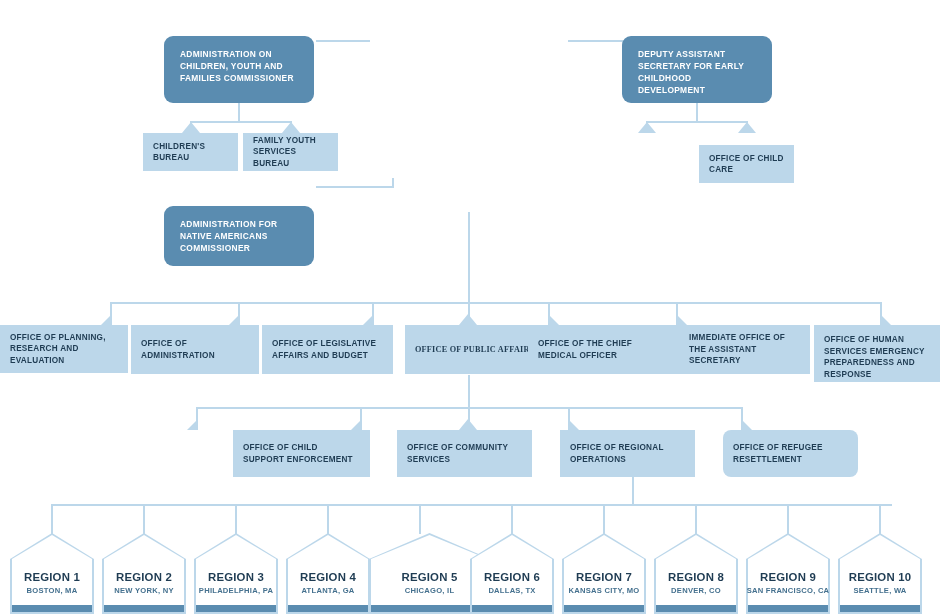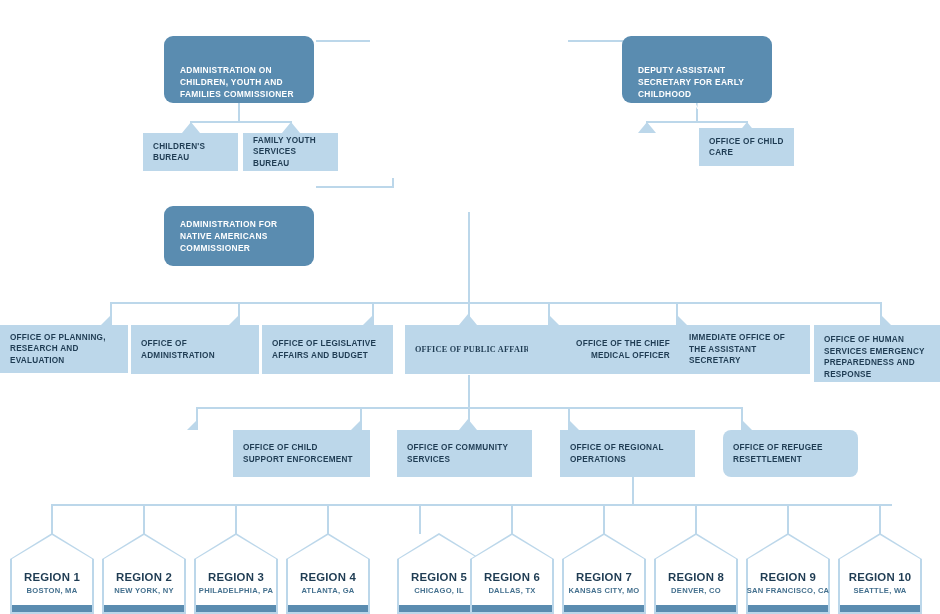--- a/index.html
+++ b/index.html
@@ -58,7 +58,7 @@
     font-weight:bold;
     letter-spacing:.3px;
     line-height:12px;
-    padding:28px 16px;
+    padding:12px 16px;
     text-transform:uppercase;
   }
 

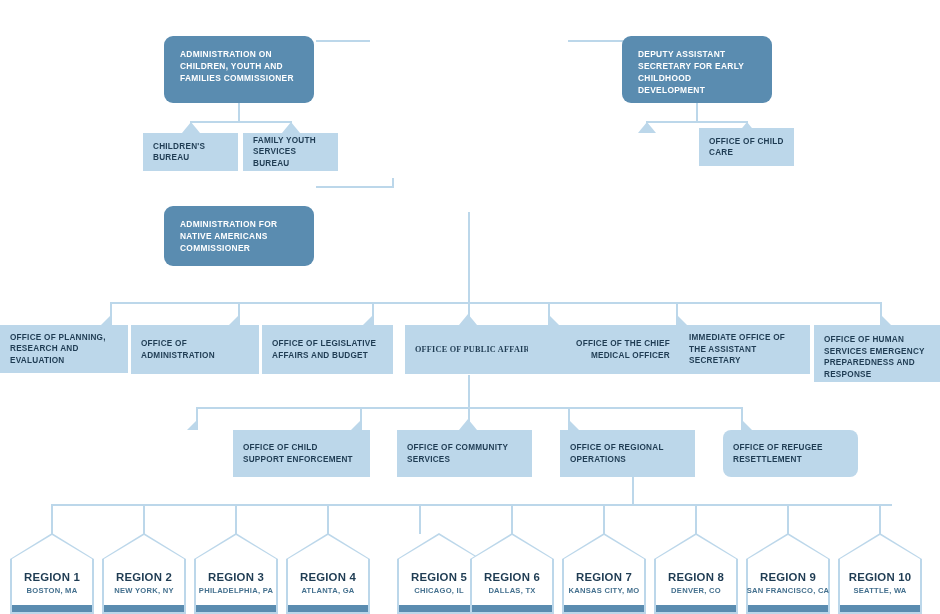--- a/index.html
+++ b/index.html
@@ -183,7 +183,7 @@
   <div class="box light ctr" style="left:243px;top:133px;width:95px;height:38px;">Family Youth Services Bureau</div>
 
   <div class="box mid" style="left:622px;top:36px;width:150px;height:67px;">Deputy Assistant Secretary for Early Childhood Development</div>
-  <div class="box light ctr" style="left:699px;top:128px;width:95px;height:38px;">Office of Child Care</div>
+  <div class="box light ctr" style="left:699px;top:145px;width:95px;height:38px;">Office of Child Care</div>
 
   <div class="box mid" style="left:164px;top:206px;width:150px;height:60px;display:flex;align-items:center;">Administration for Native Americans Commissioner</div>
 

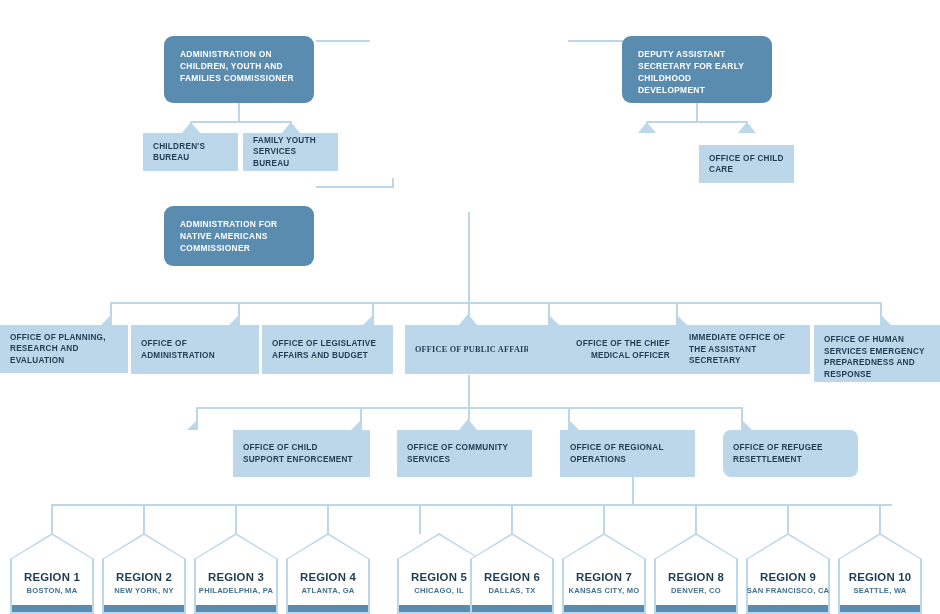--- a/index.html
+++ b/index.html
@@ -191,7 +191,7 @@
   <div class="box light ctr" style="left:131px;top:325px;width:128px;height:49px;">Office of Administration</div>
   <div class="box light ctr" style="left:262px;top:325px;width:131px;height:49px;">Office of Legislative Affairs and Budget</div>
   <div class="box light ctr" style="left:405px;top:325px;width:152px;height:49px;font-family:Liberation Serif, serif;">Office of Public Affairs</div>
-  <div class="box light ctr" style="left:528px;top:325px;width:152px;height:49px;text-align:right;">Office of the Chief Medical Officer</div>
+  <div class="box light ctr" style="left:528px;top:325px;width:152px;height:49px;">Office of the Chief Medical Officer</div>
   <div class="box light ctr" style="left:679px;top:325px;width:131px;height:49px;">Immediate Office of the Assistant Secretary</div>
   <div class="box light" style="left:814px;top:325px;width:127px;height:57px;">Office of Human Services Emergency Preparedness and Response</div>
 

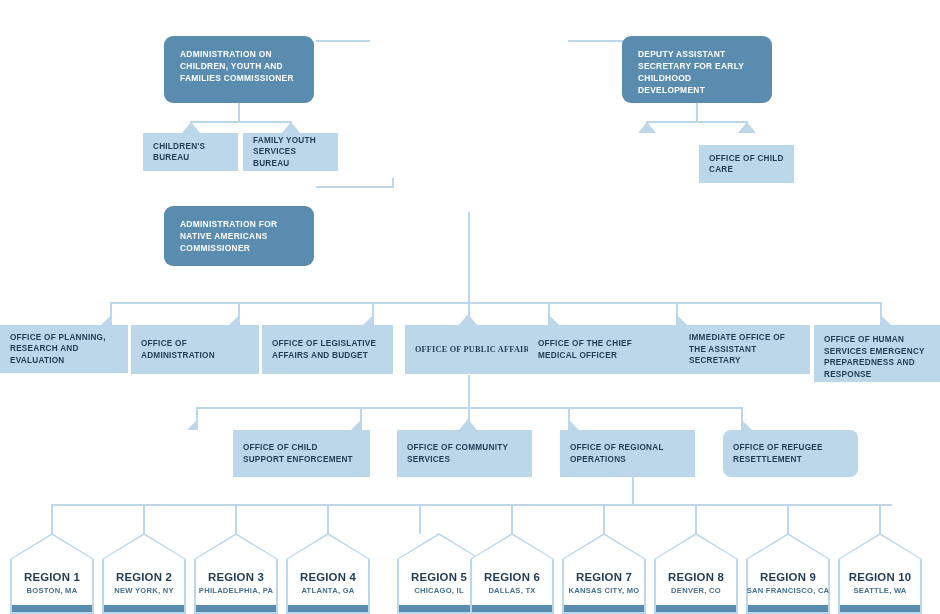--- a/index.html
+++ b/index.html
@@ -229,7 +229,7 @@
         <div class="rlabel">Region 4</div>
         <div class="rcity">Atlanta, GA</div>
       </div>
-      <div class="region" style="left: 397px;">
+      <div class="region" style="left: 369px; padding-left: 37px;">
         <div class="pentline"></div>
         <div class="pentfill"></div>
         <div class="bar"></div>

